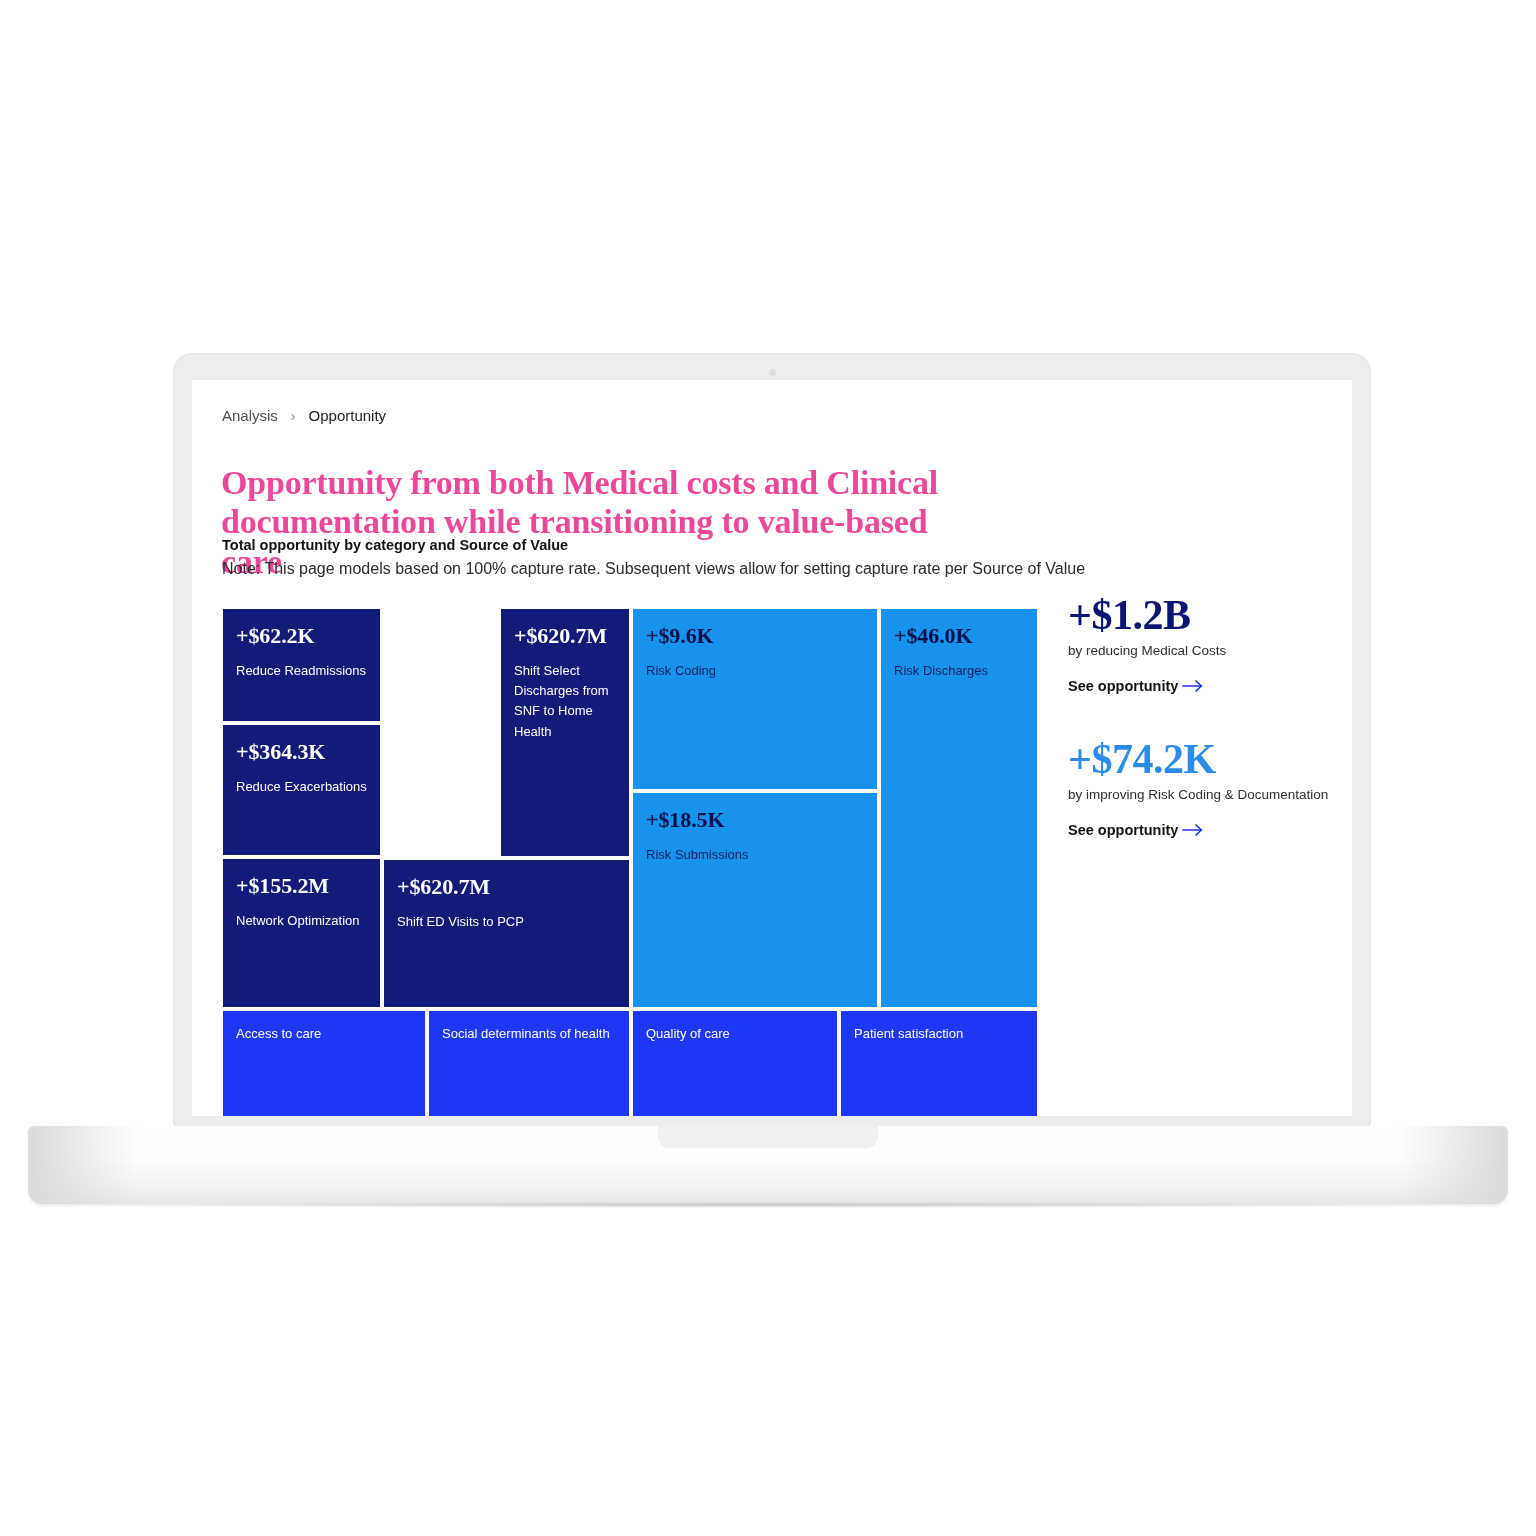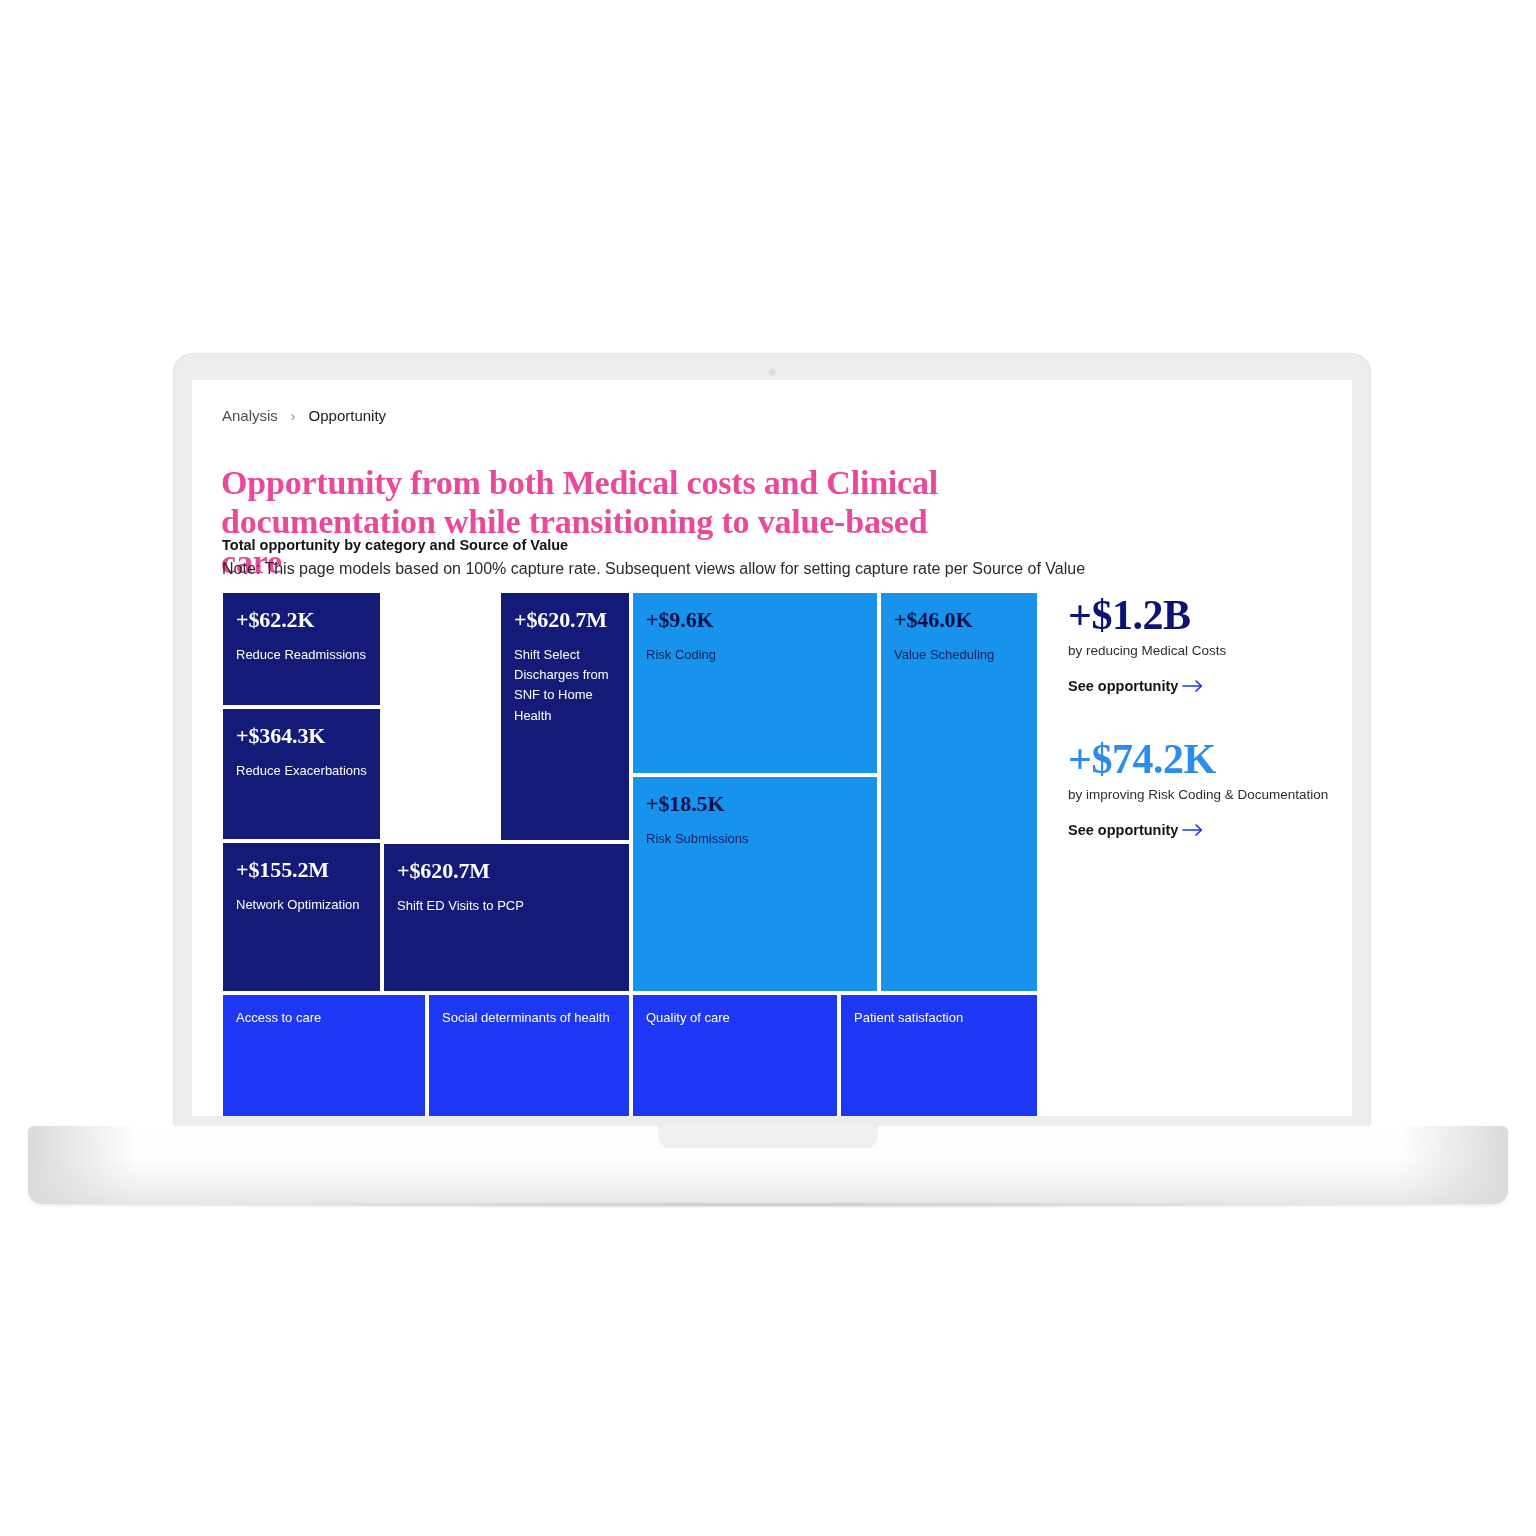--- a/index.html
+++ b/index.html
@@ -174,6 +174,7 @@
     box-sizing: border-box;
     padding: 15px 13px 10px 13px;
     overflow: hidden;
+    margin-top: 16px;
   }
   .tile-value {
     font-family: "Liberation Serif", serif;

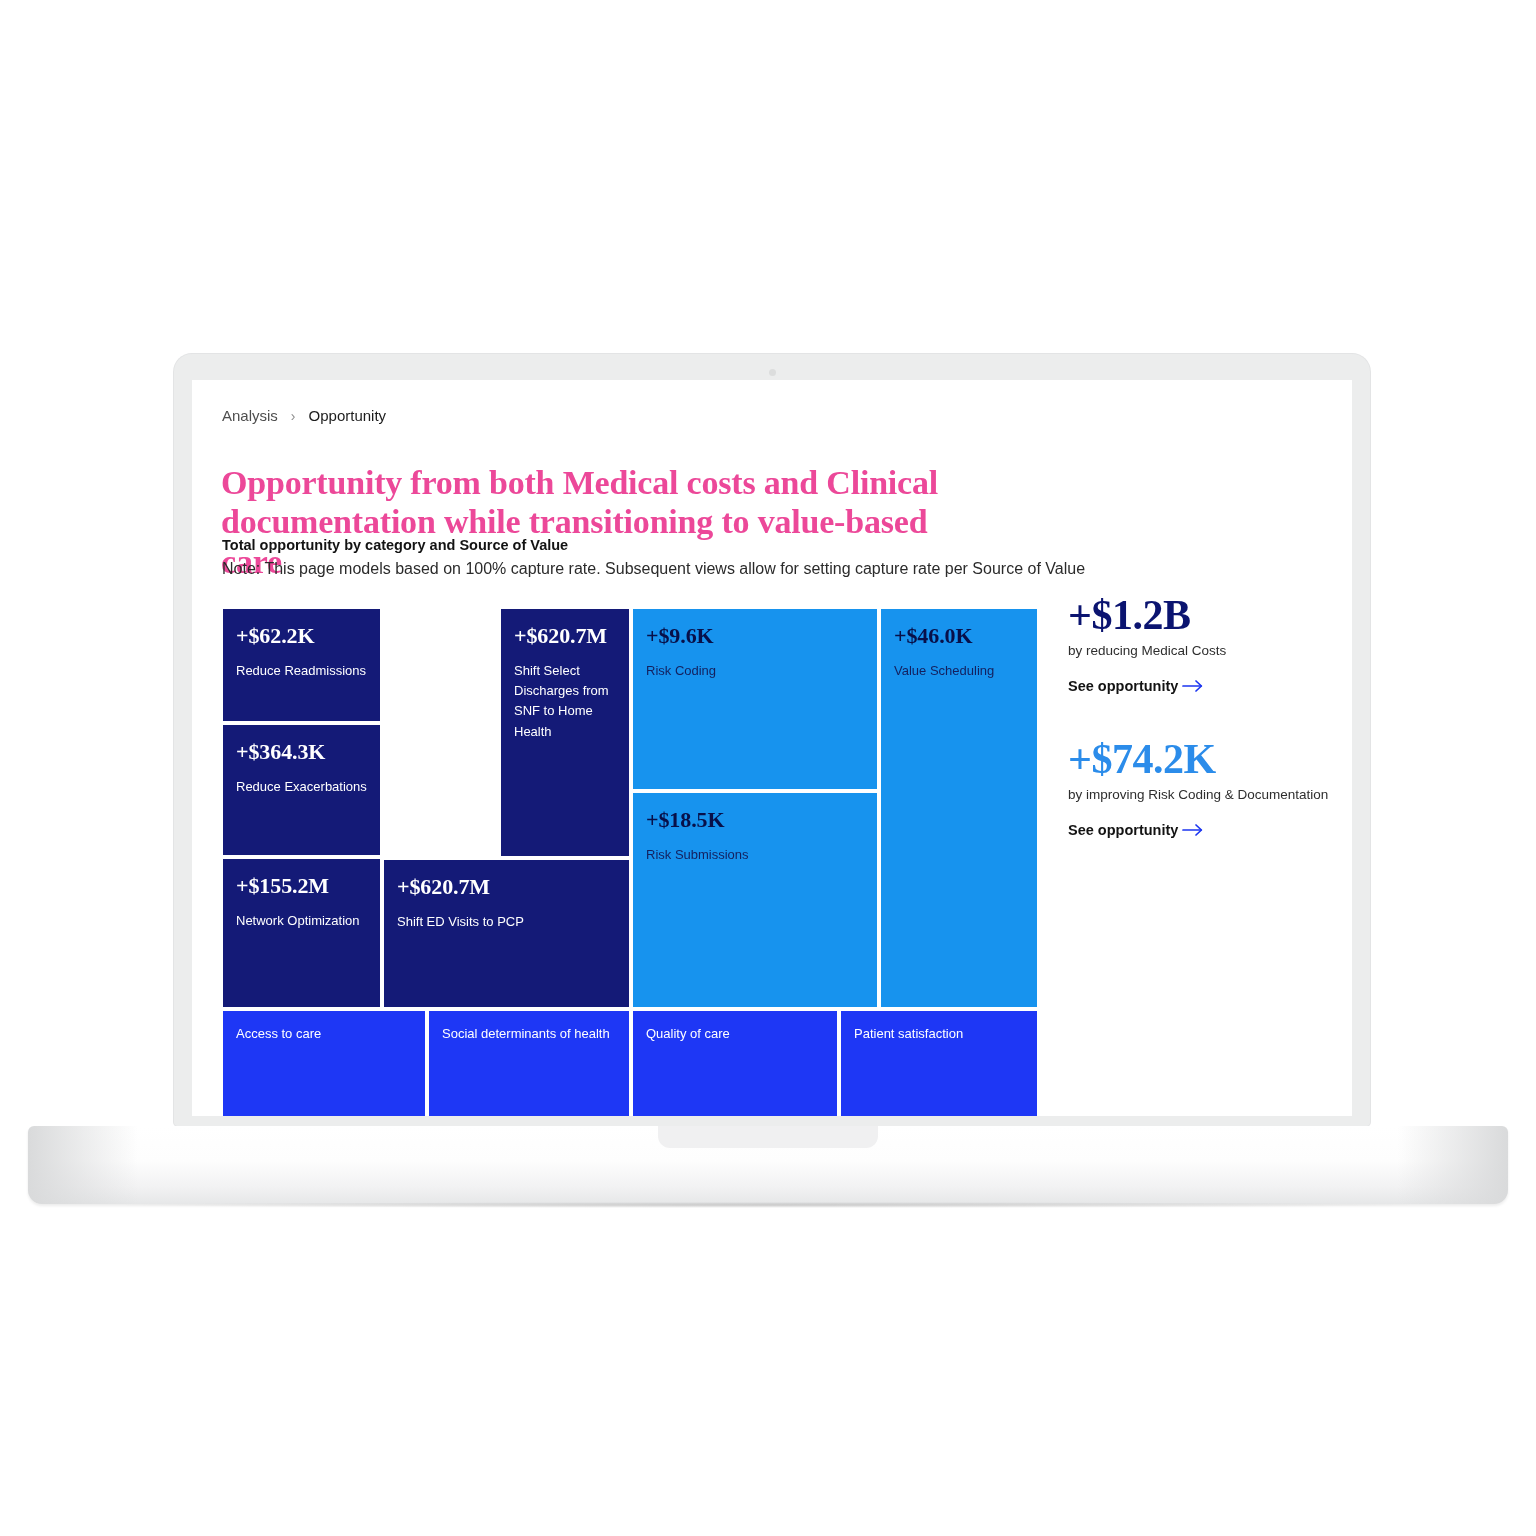--- a/index.html
+++ b/index.html
@@ -306,7 +306,7 @@
 
             <div class="tile tile-light" style="left:658px; top:0px; width:156px; height:398px;">
               <span class="tile-value">+$46.0K</span>
-              <span class="tile-label">Value Scheduling</span>
+              <span class="tile-label">Risk Discharges</span>
             </div>
           </div>
 

